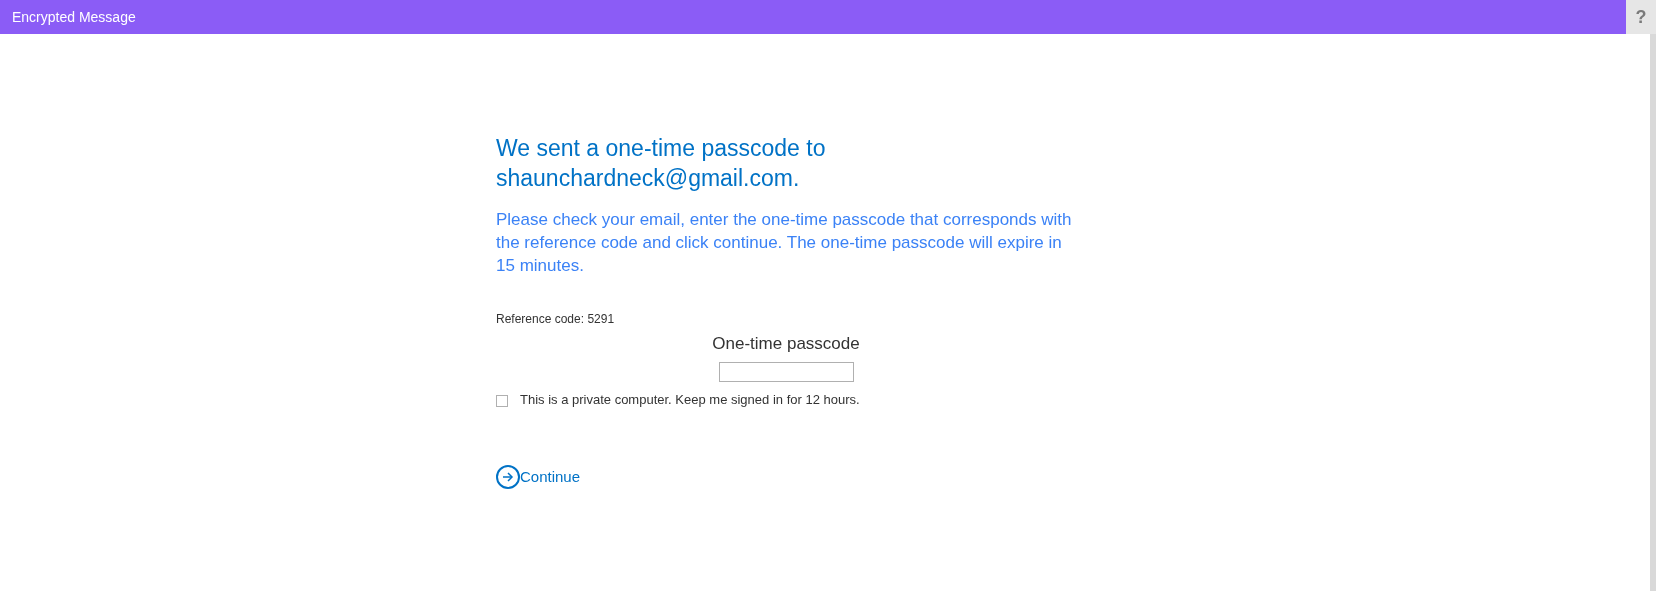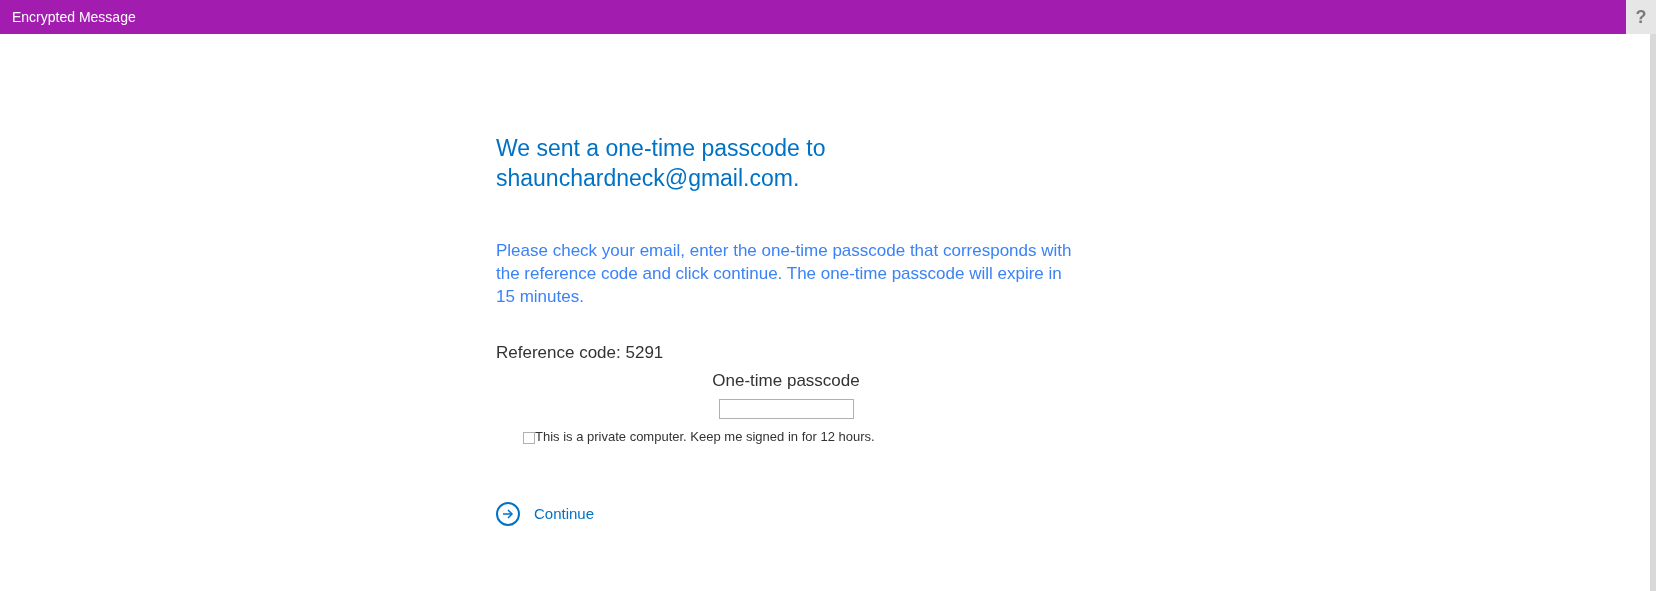--- a/index.html
+++ b/index.html
@@ -16,7 +16,7 @@
       position: relative;
     }
     .header {
-      background: #a21caf;
+      background: #8b5cf6;
       height: 34px;
       width: 100%;
       display: flex;

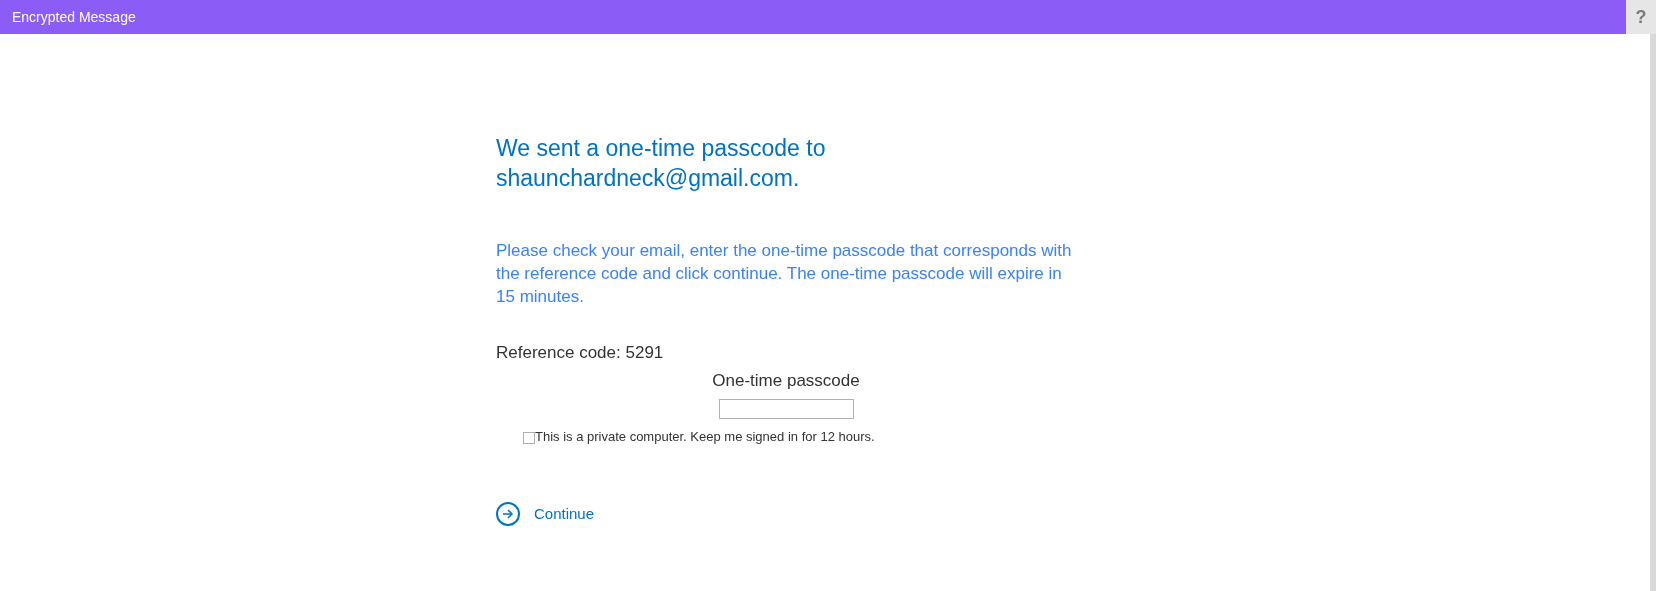--- a/index.html
+++ b/index.html
@@ -58,7 +58,7 @@
       color: #0072c6;
       font-size: 23px;
       font-weight: 400;
-      margin-bottom: 46px;
+      margin-bottom: 15px;
       line-height: 1.3;
     }
     .instructions {

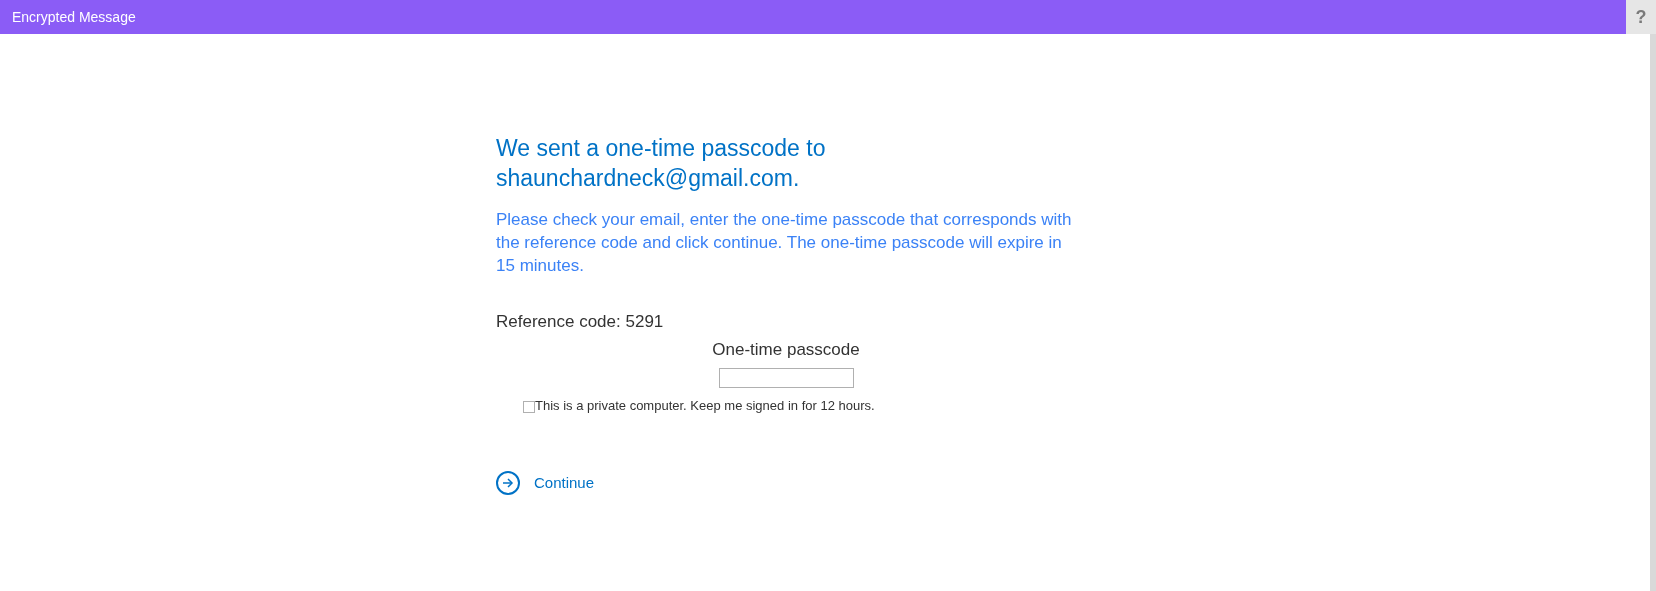--- a/index.html
+++ b/index.html
@@ -69,7 +69,7 @@
     }
     .reference-code {
       color: #333333;
-      font-size: 17px;
+      font-size: 12px;
       margin-bottom: 8px;
     }
     .passcode-row {

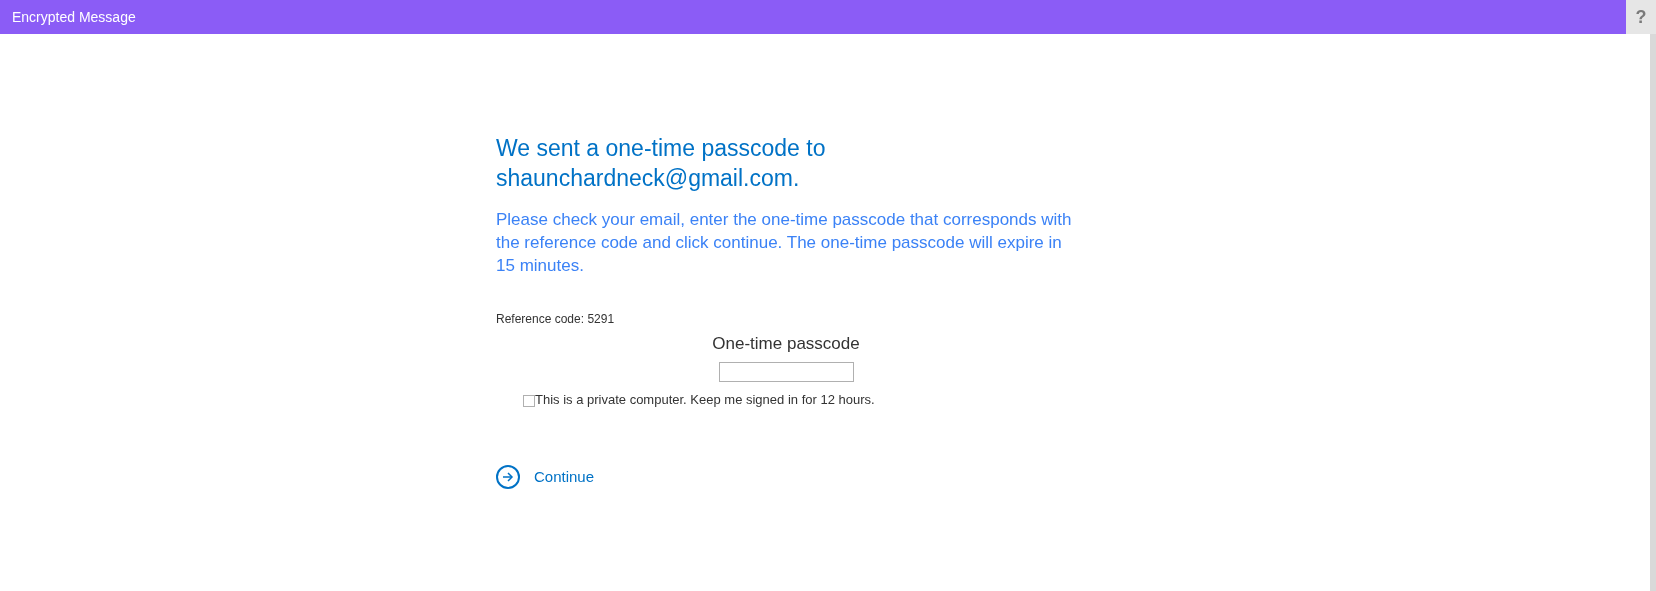--- a/index.html
+++ b/index.html
@@ -93,9 +93,8 @@
     .checkbox-row {
       display: flex;
       align-items: flex-end;
-      gap: 0;
+      gap: 12px;
       margin-bottom: 58px;
-      margin-left: 27px;
     }
     .checkbox {
       width: 12px;

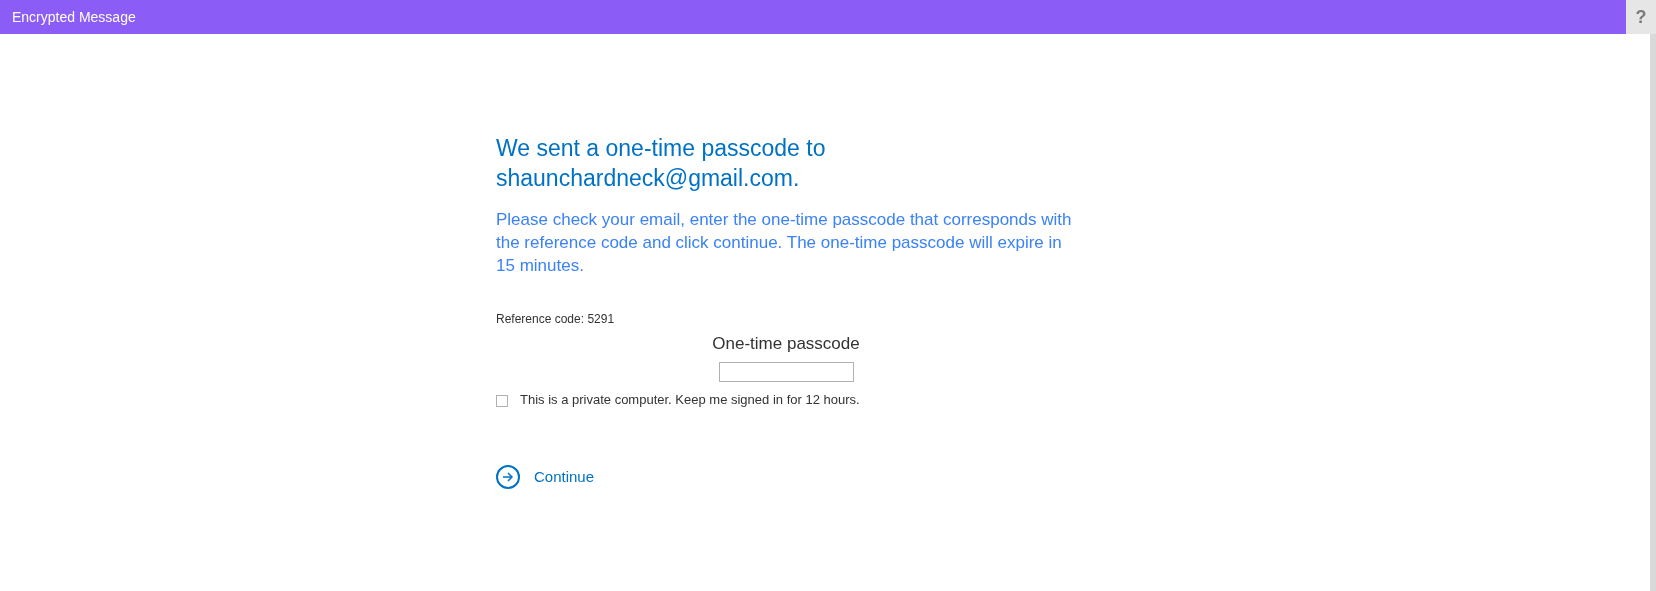--- a/index.html
+++ b/index.html
@@ -109,7 +109,6 @@
     .continue-row {
       display: flex;
       align-items: center;
-      gap: 14px;
       margin-bottom: 42px;
       cursor: pointer;
     }

